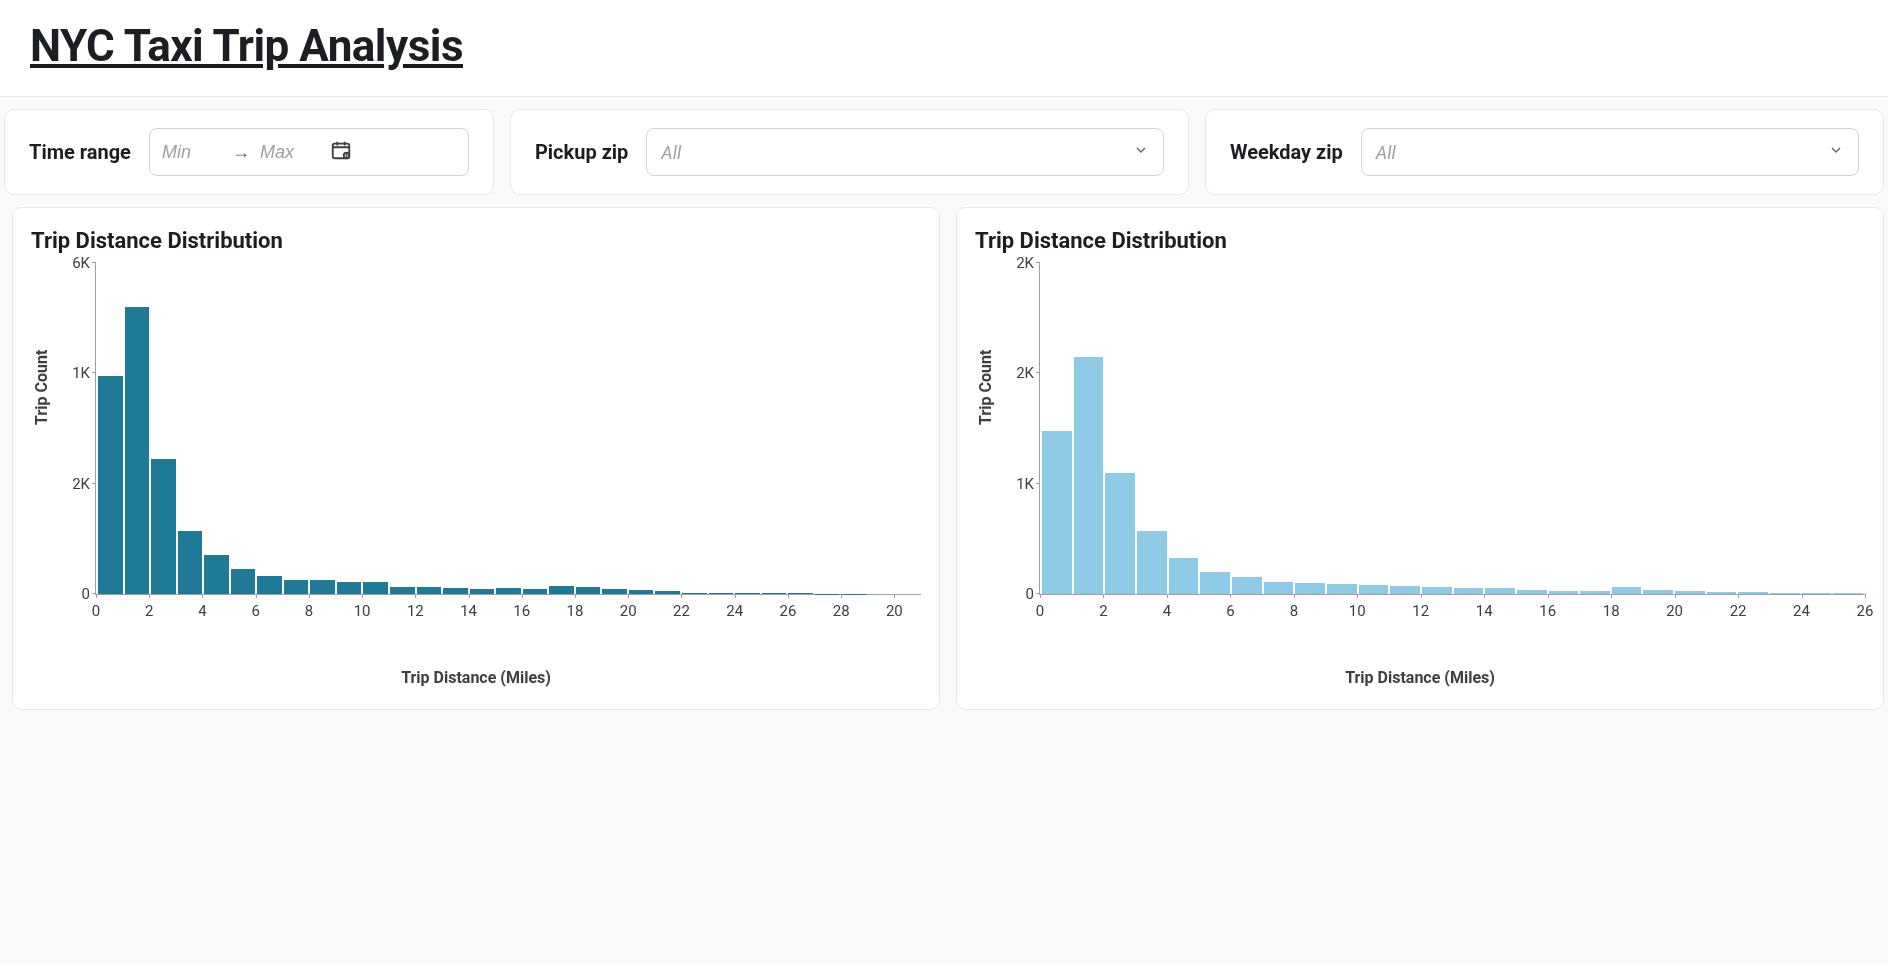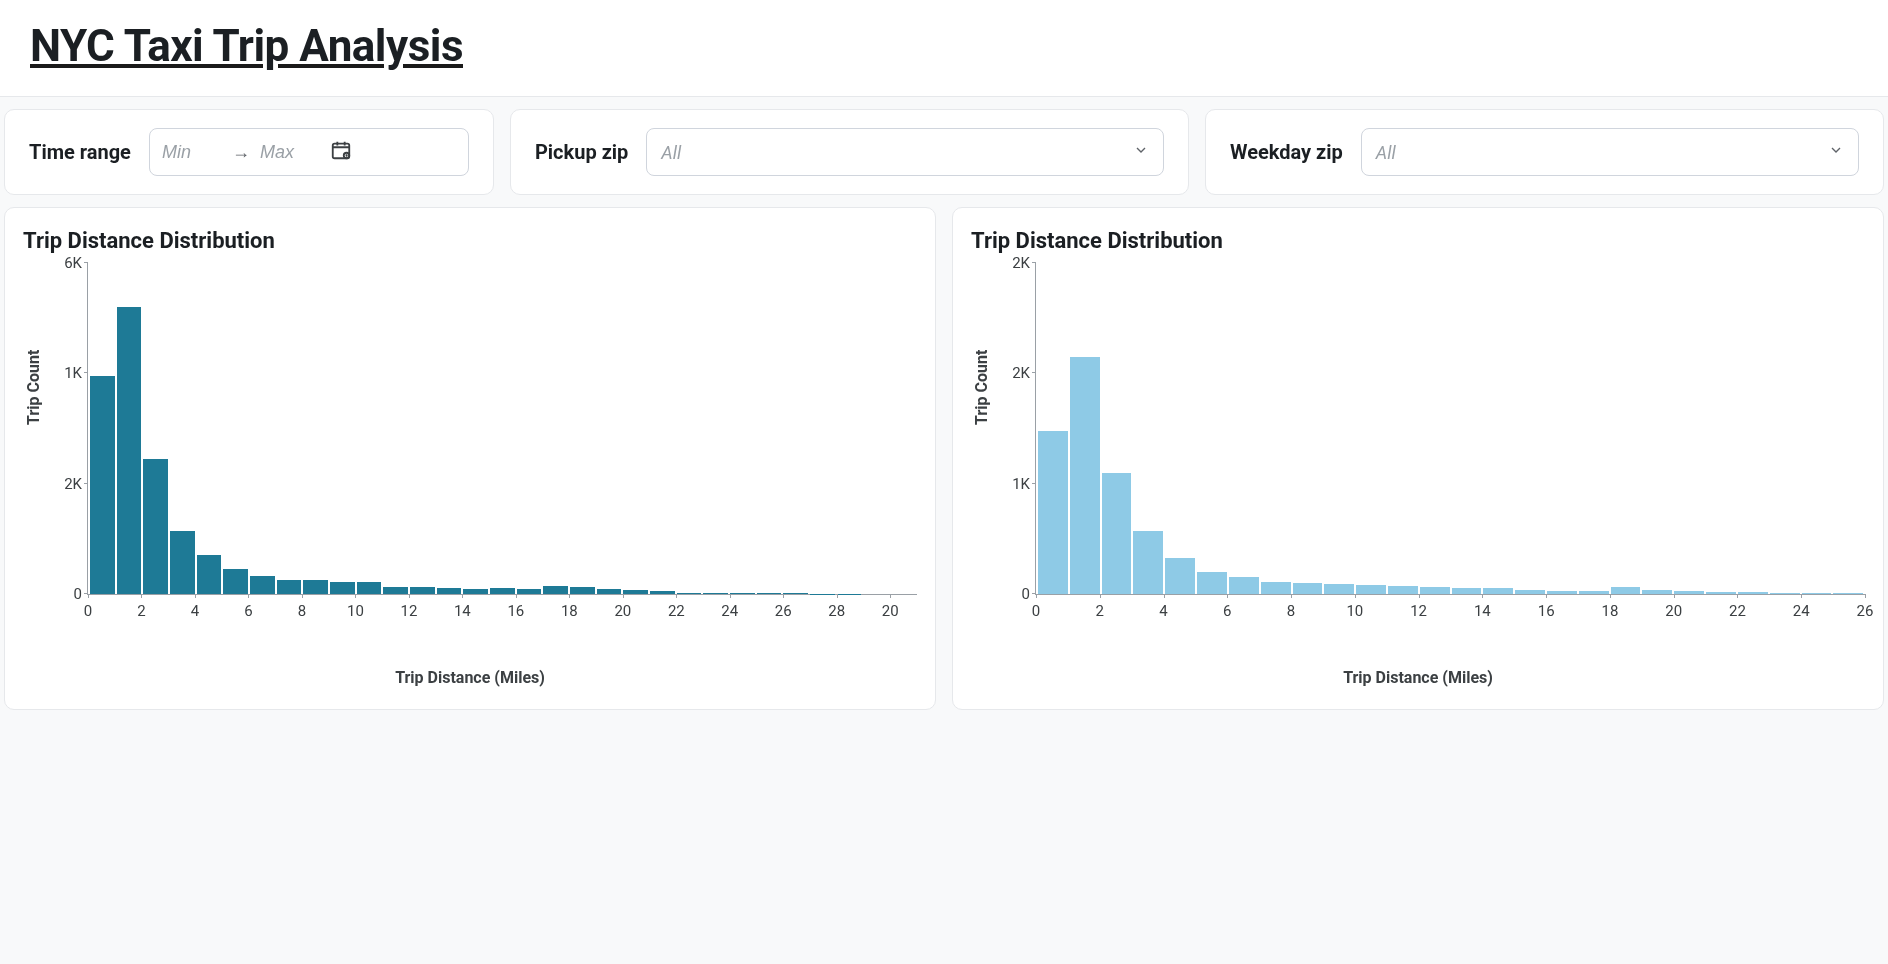--- a/index.html
+++ b/index.html
@@ -87,7 +87,7 @@
   .charts-row {
     display: flex;
     gap: 16px;
-    padding: 0 4px 16px 4px;
+    padding: 0 4px 16px 12px;
   }
   .chart-card {
     background: #fff;

